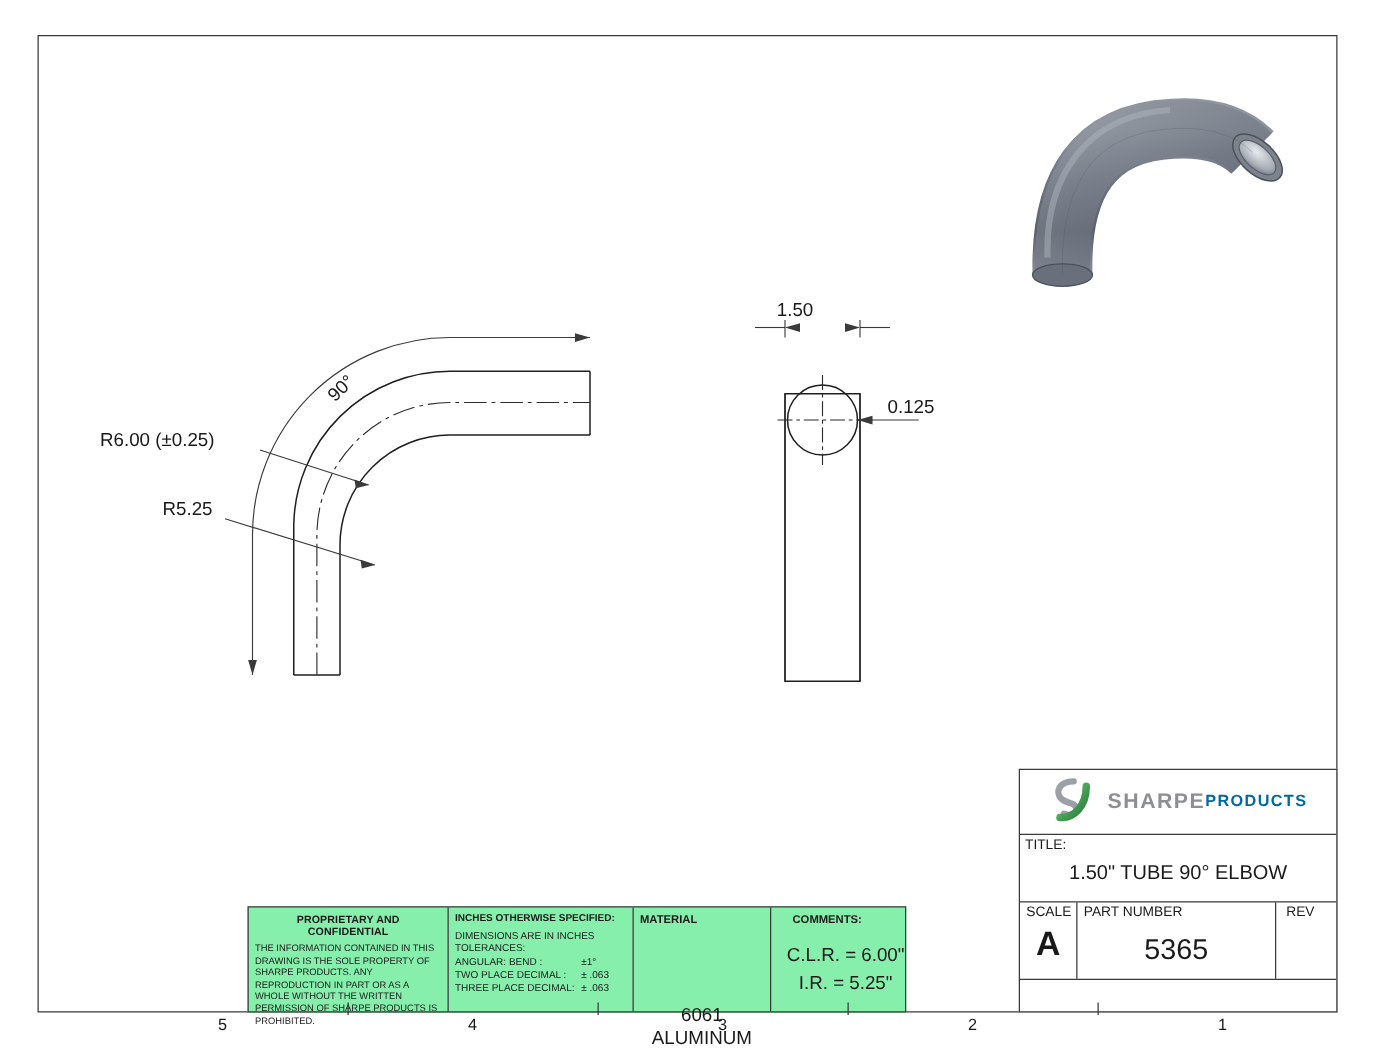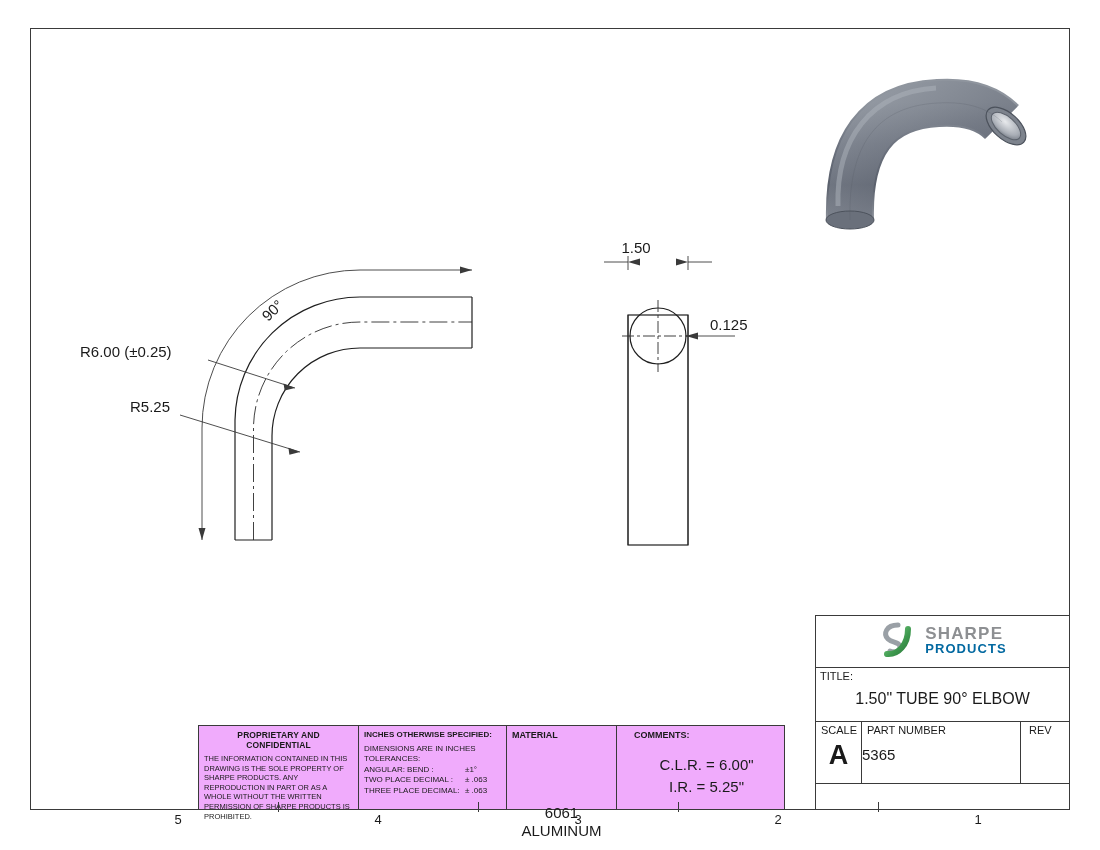--- a/index.html
+++ b/index.html
@@ -59,7 +59,7 @@
 
   
   .logo-wrap{position:absolute;left:0;right:0;top:4px;display:flex;align-items:center;justify-content:center;gap:7px;}
-  .logo-text{display:flex;flex-direction:column;line-height:1;}
+  .logo-text{display:flex;flex-direction:row;line-height:1;align-items:center;}
   .logo-text .l1{font-size:17px;font-weight:bold;letter-spacing:1.2px;color:#8d8f92;}
   .logo-text .l2{font-size:13px;font-weight:bold;letter-spacing:1.1px;color:#0369a1;}
 </style>

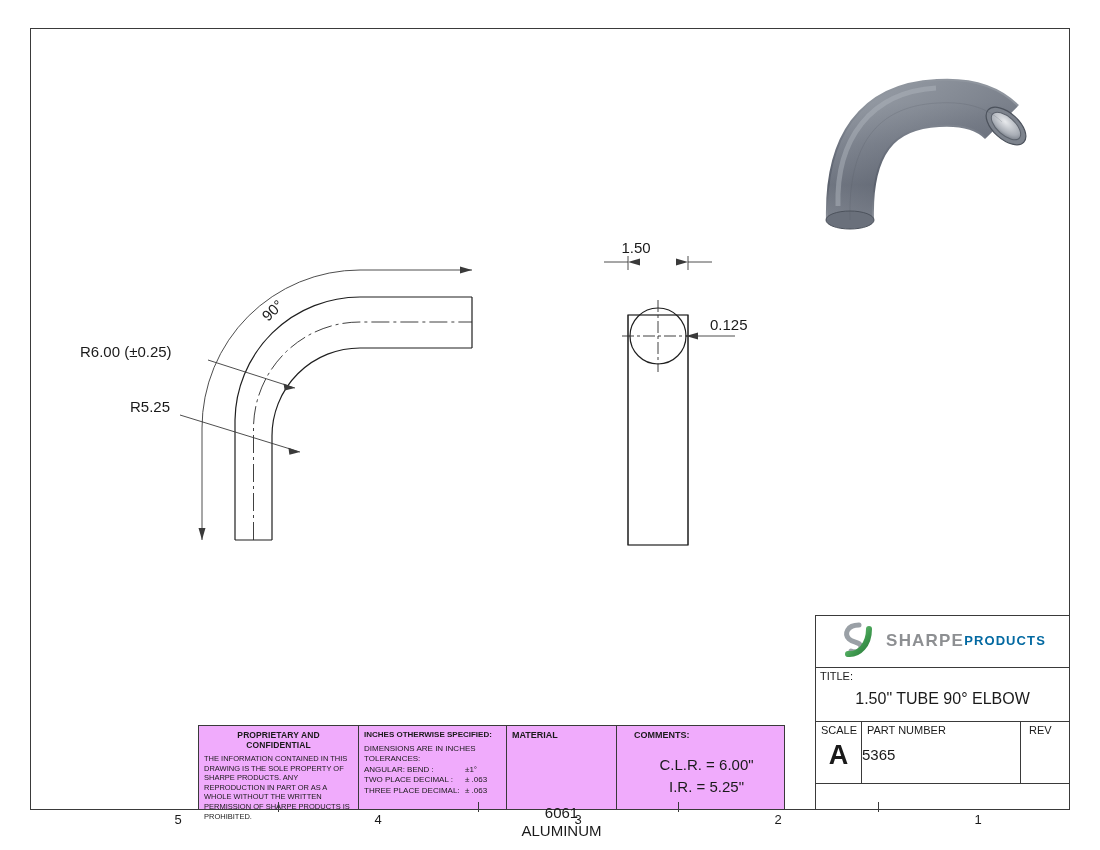--- a/index.html
+++ b/index.html
@@ -39,7 +39,7 @@
   .tb-foot .f3{flex:1;padding-left:5px;box-sizing:border-box;height:100%;display:flex;align-items:center;}
 
   
-  .nb{position:absolute;left:168px;bottom:0;width:587px;height:85px;border:1px solid #3a3a3a;box-sizing:border-box;display:flex;background:#f0abfc;align-items:center;}
+  .nb{position:absolute;left:168px;bottom:0;width:527px;height:85px;border:1px solid #3a3a3a;box-sizing:border-box;display:flex;background:#86efac;align-items:center;}
   .nb .col{border-right:1px solid #3a3a3a;box-sizing:border-box;position:relative;height:100%;}
   .nb .col:last-child{border-right:none;margin-left:12px;}
   .c-prop{width:160px;padding:4px 5px;}

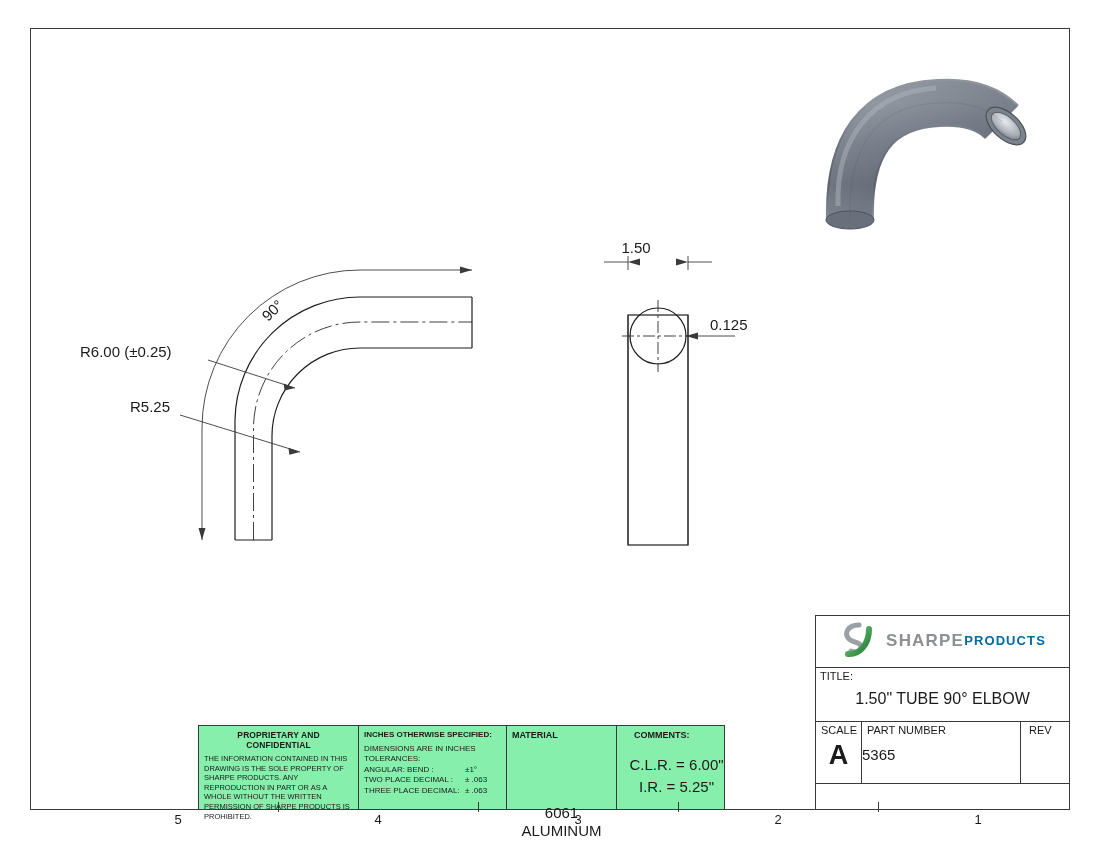--- a/index.html
+++ b/index.html
@@ -30,7 +30,7 @@
   .tb-pn .c-size .val{position:absolute;left:0;right:0;top:18px;text-align:center;font-size:27px;font-weight:bold;}
   .tb-pn .c-num{flex:1;border-right:1px solid #3a3a3a;box-sizing:border-box;position:relative;}
   .tb-pn .c-num .lbl{position:absolute;left:5px;top:2px;font-size:11px;}
-  .tb-pn .c-num .val{position:absolute;left:0;right:0;top:24px;text-align:left;font-size:15px;}
+  .tb-pn .c-num .val{position:absolute;left:0;right:0;top:24px;text-align:center;font-size:23px;}
   .tb-pn .c-rev{width:48px;position:relative;}
   .tb-pn .c-rev .lbl{position:absolute;left:8px;top:2px;font-size:11px;}
   .tb-foot{height:25px;display:flex;align-items:center;font-size:12px;}

